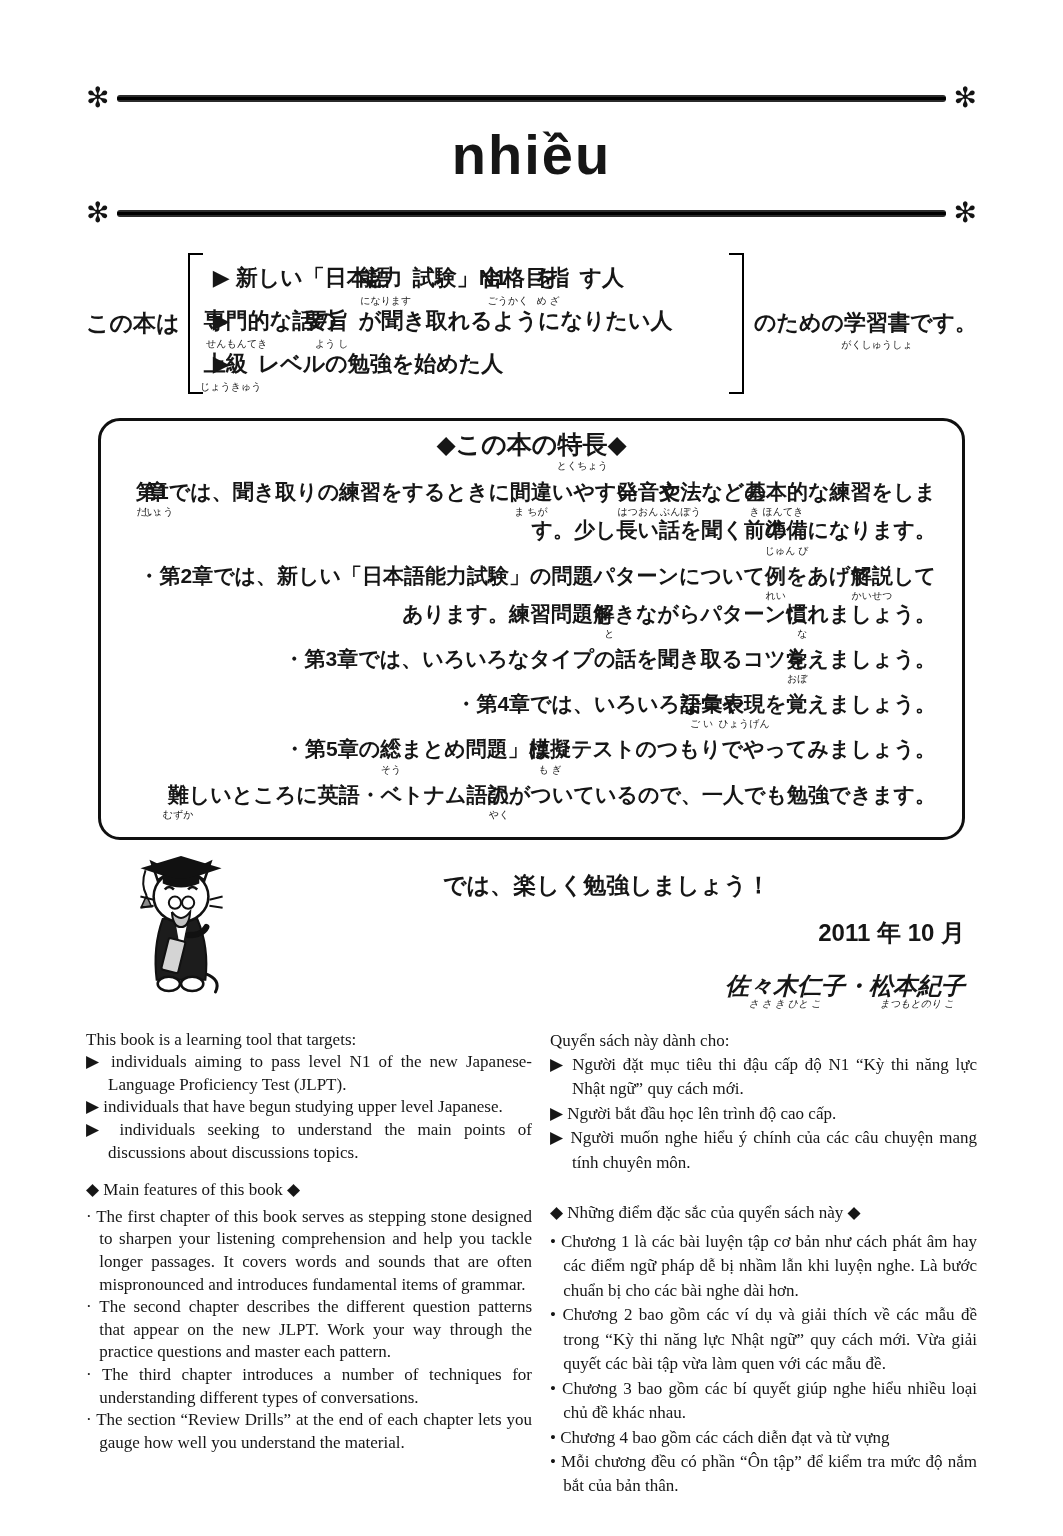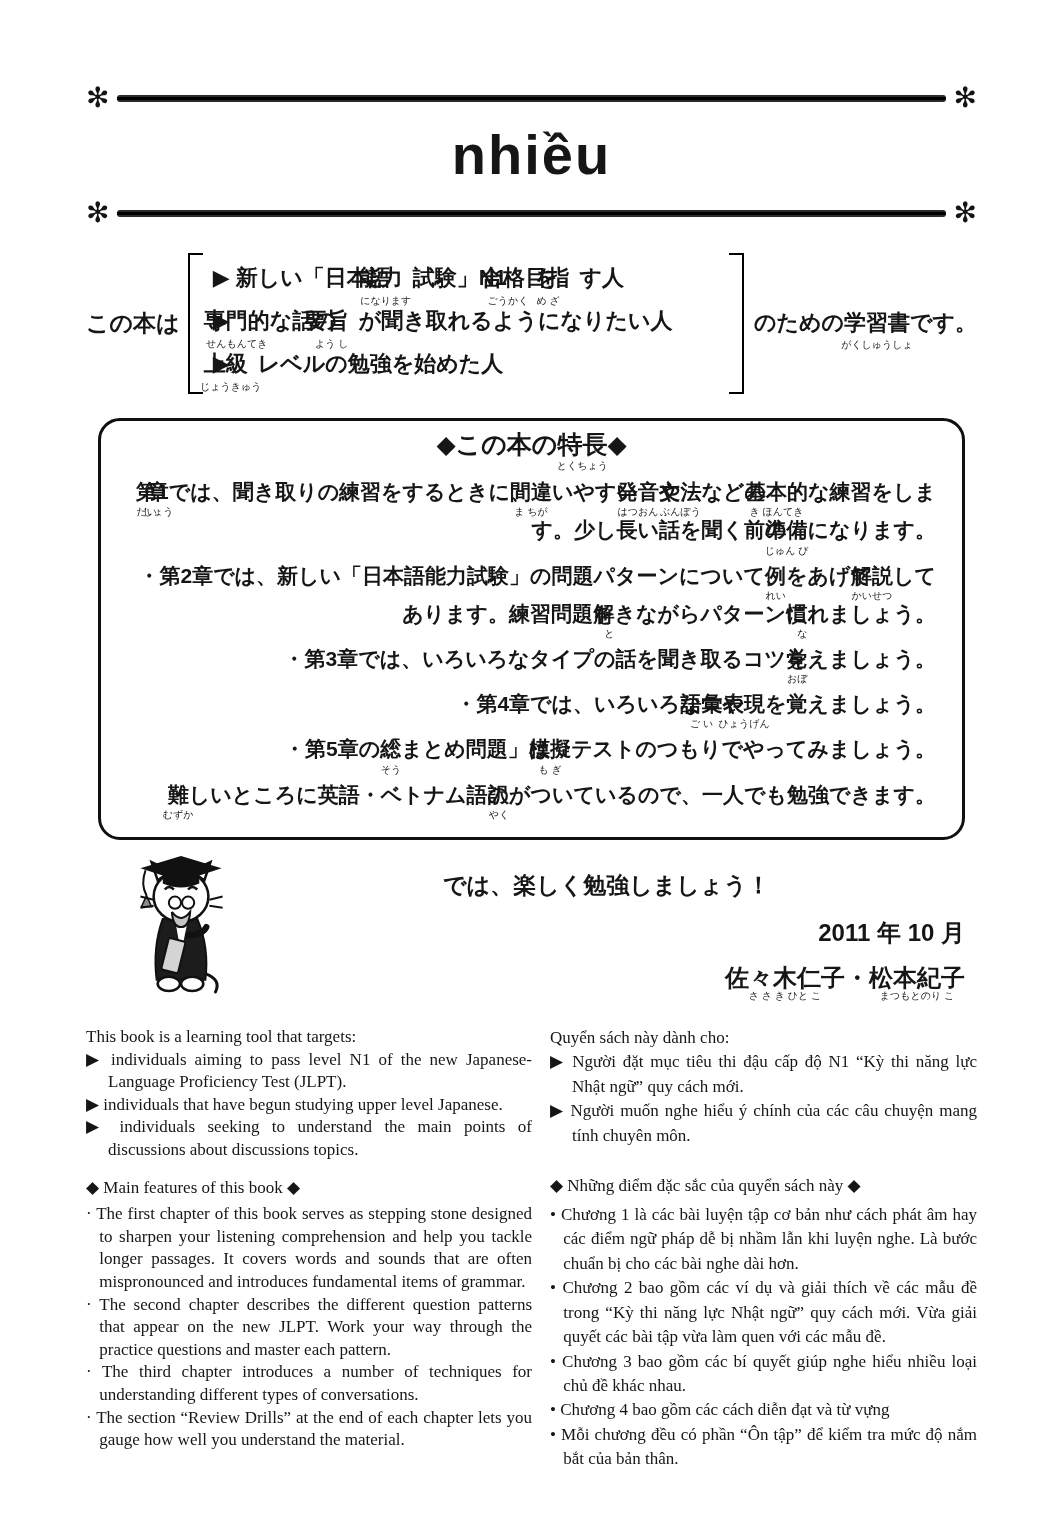--- a/index.html
+++ b/index.html
@@ -57,8 +57,8 @@
   .closing-right { flex:1; display:flex; flex-direction:column; }
   .closing-msg { text-align:center; font-size:23px; font-weight:600; margin-top:16px; }
   .closing-date { text-align:right; font-size:24px; font-weight:600; margin-top:16px; padding-right:12px; }
-  .closing-authors { text-align:right; font-size:24px; font-weight:600; margin-top:12px;
-    padding-right:12px; line-height:1.4; }
+  .closing-authors { text-align:right; font-size:24px; font-weight:600; margin-top:20px;
+    padding-right:12px; line-height:1.4;font-style:italic; }
 
   
   .columns { display:flex; gap:18px; margin-top:26px;

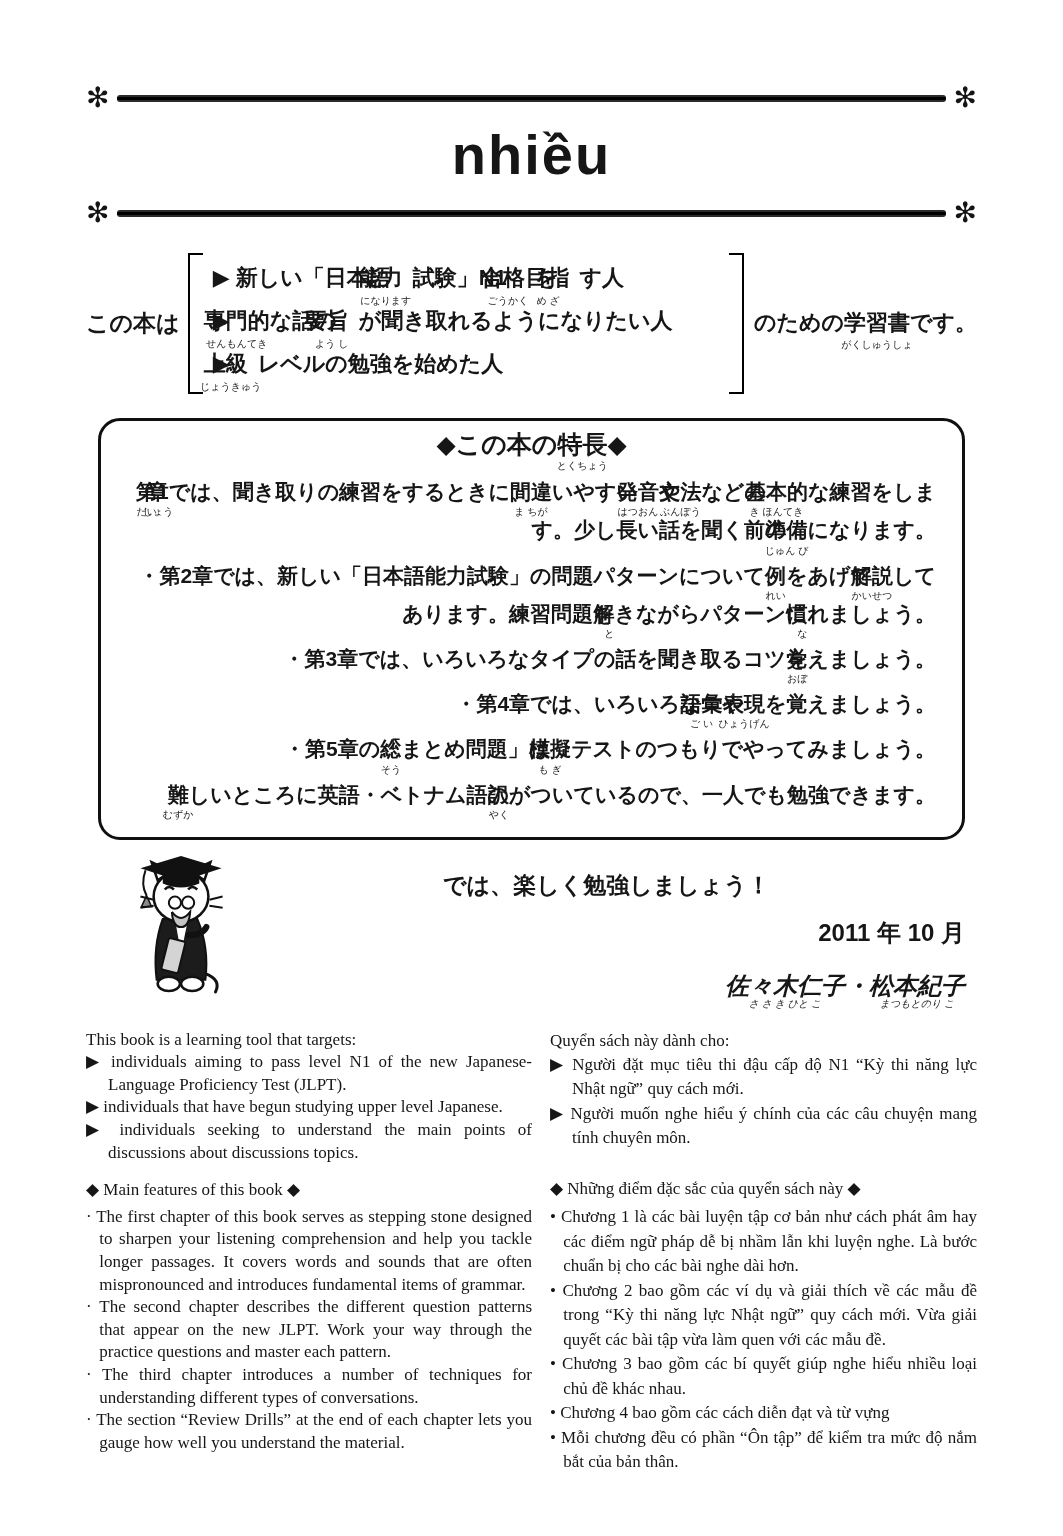--- a/index.html
+++ b/index.html
@@ -168,6 +168,7 @@
       <div class="col-intro">Quyển sách này dành cho:</div>
       <div>
           <div class="latin-target">▶ Người đặt mục tiêu thi đậu cấp độ N1 “Kỳ thi năng lực Nhật ngữ” quy cách mới.</div>
+          <div class="latin-target">▶ Người bắt đầu học lên trình độ cao cấp.</div>
           <div class="latin-target">▶ Người muốn nghe hiểu ý chính của các câu chuyện mang tính chuyên môn.</div>
         </div>
       <div class="col-subtitle">◆ Những điểm đặc sắc của quyển sách này ◆</div>

